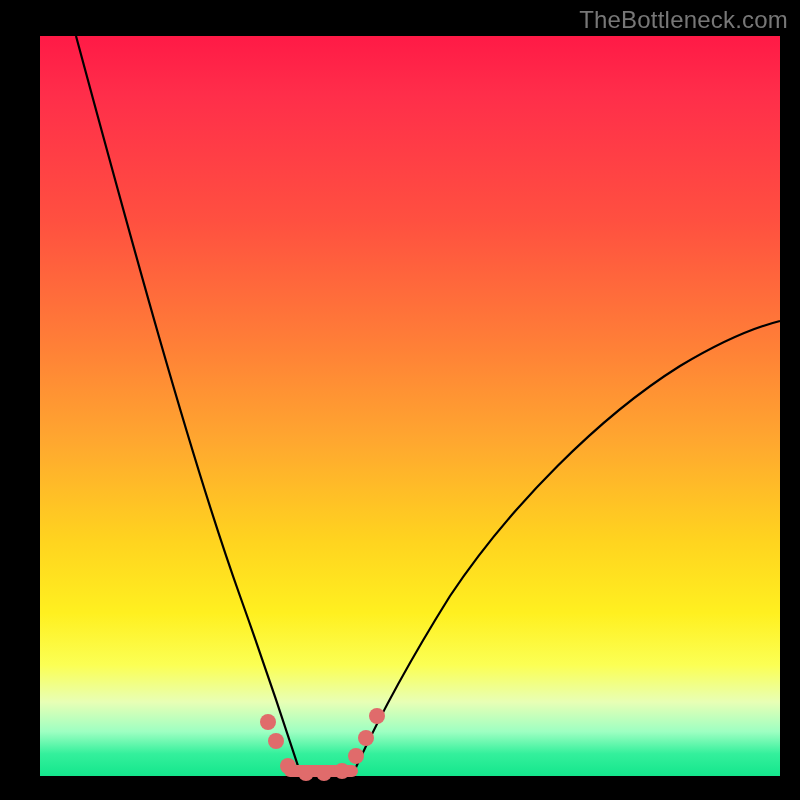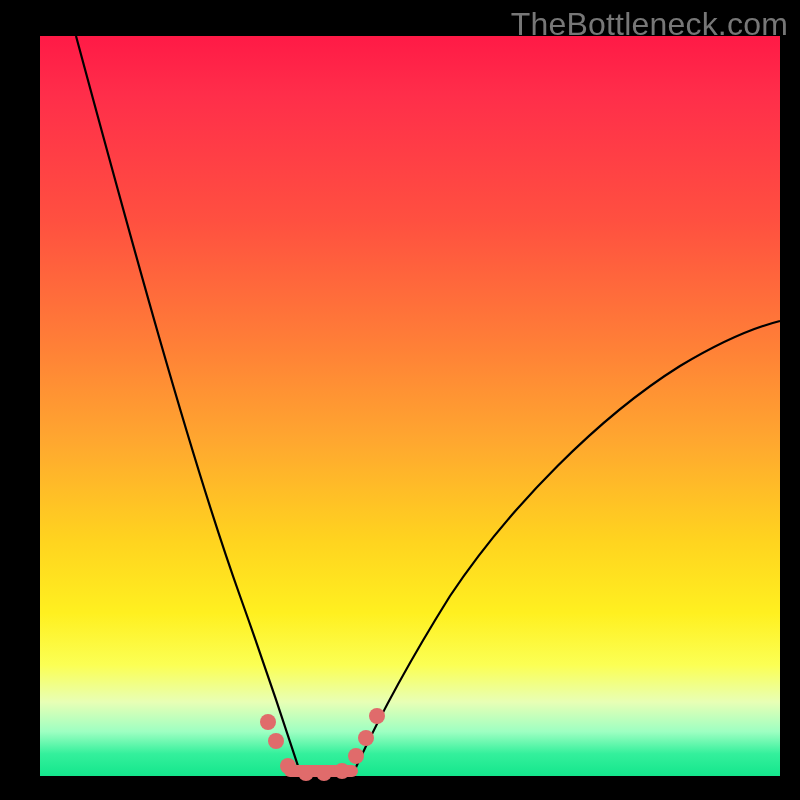--- a/index.html
+++ b/index.html
@@ -47,7 +47,7 @@
     top: 6px;
     right: 12px;
     color: #777;
-    font-size: 32px;
+    font-size: 24px;
     letter-spacing: 0.2px;
     font-weight: 400;
     user-select: none;

